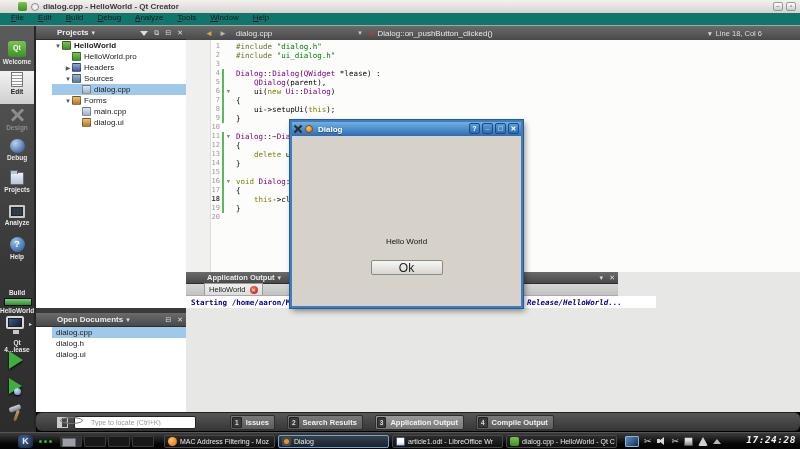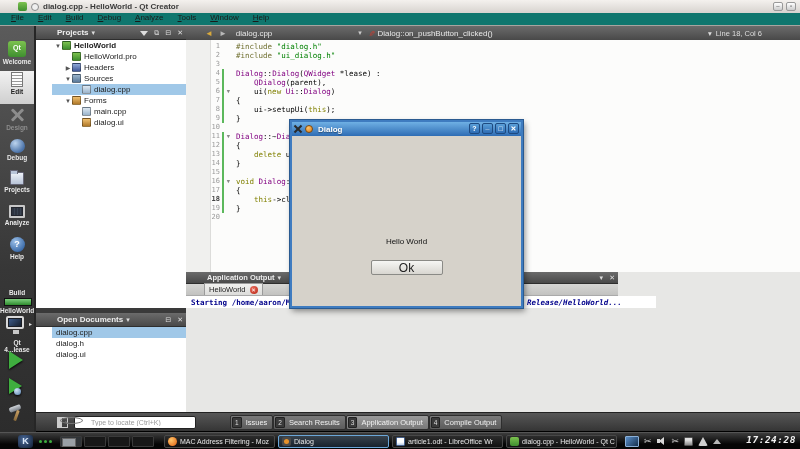--- a/index.html
+++ b/index.html
@@ -116,7 +116,7 @@
   #out-left{left:5px;}
   #out-right{left:341px;font-style:italic;}
   
-  #locator{left:36px;top:412px;width:764px;height:19px;background:linear-gradient(#575757,#353535);border-top:1px solid #222;display:flex;align-items:center;box-sizing:border-box;}
+  #locator{left:36px;top:412px;width:764px;height:19px;background:linear-gradient(#575757,#353535);border-top:1px solid #222;display:flex;align-items:center;box-sizing:border-box;border-radius:6px;}
   .i-paneltoggle{width:11px;height:11px;margin:0 6px 0 5px;border:1px solid #ccc;background:linear-gradient(90deg,#ccc 0 4px,transparent 4px);box-sizing:border-box;}
   #locator-input{width:122px;height:13px;border:1px solid #222;border-radius:2px;background:#fff;font-size:7px;font-family:"Liberation Sans",sans-serif;padding:0 2px 0 16px;box-sizing:border-box;color:#333;}
   #locator-input::placeholder{color:#999;}

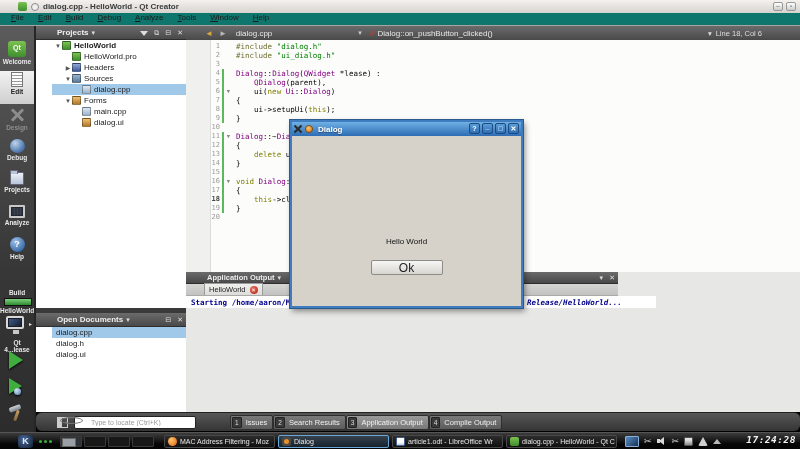--- a/index.html
+++ b/index.html
@@ -123,7 +123,7 @@
   .i-magnifier{position:absolute;width:5px;height:5px;border:1px solid #777;border-radius:50%;}
   .i-magnifier::after{content:"";position:absolute;left:4px;top:4px;width:3px;height:1px;background:#777;transform:rotate(45deg);}
   #locator-mag{left:60px;top:417px;}
-  #locator-buttons{display:flex;gap:0;margin-left:34px;}
+  #locator-buttons{display:flex;gap:12px;margin-left:34px;font-weight:bold;}
   .loc-btn{display:flex;align-items:center;background:linear-gradient(#7a7a7a,#5c5c5c);border:1px solid #2e2e2e;border-radius:2px;padding:1px 5px 1px 1px;color:#f0f0f0;font-size:7.5px;white-space:nowrap;}
   .loc-btn.active{background:linear-gradient(#9a9a9a,#787878);}
   .loc-num{background:#3a3a3a;border:1px solid #222;border-radius:1px;color:#ddd;font-size:6.5px;padding:0 2px;margin-right:4px;line-height:9px;}

